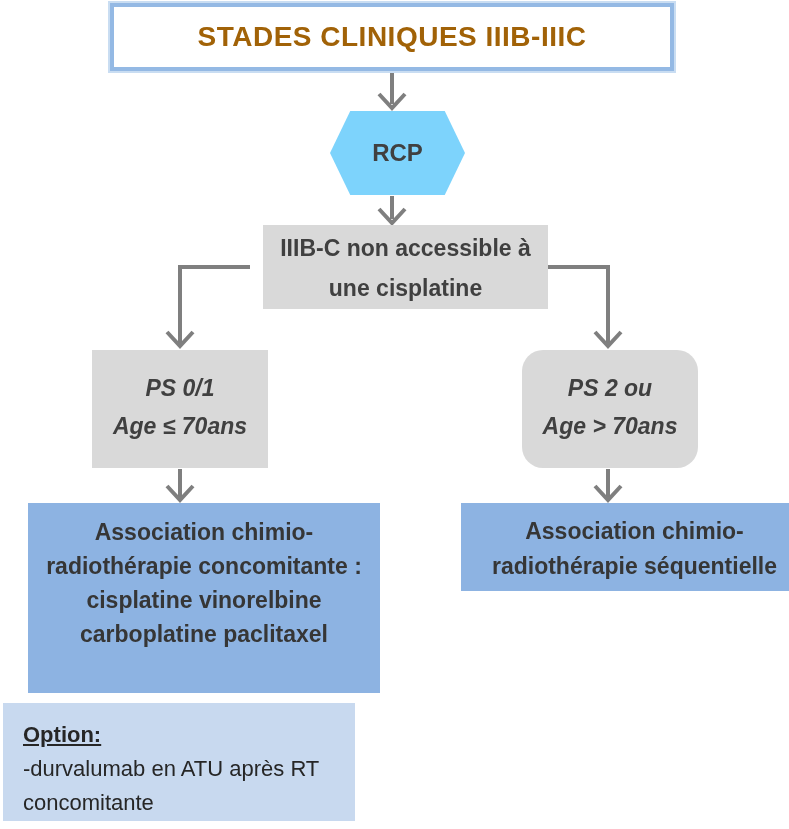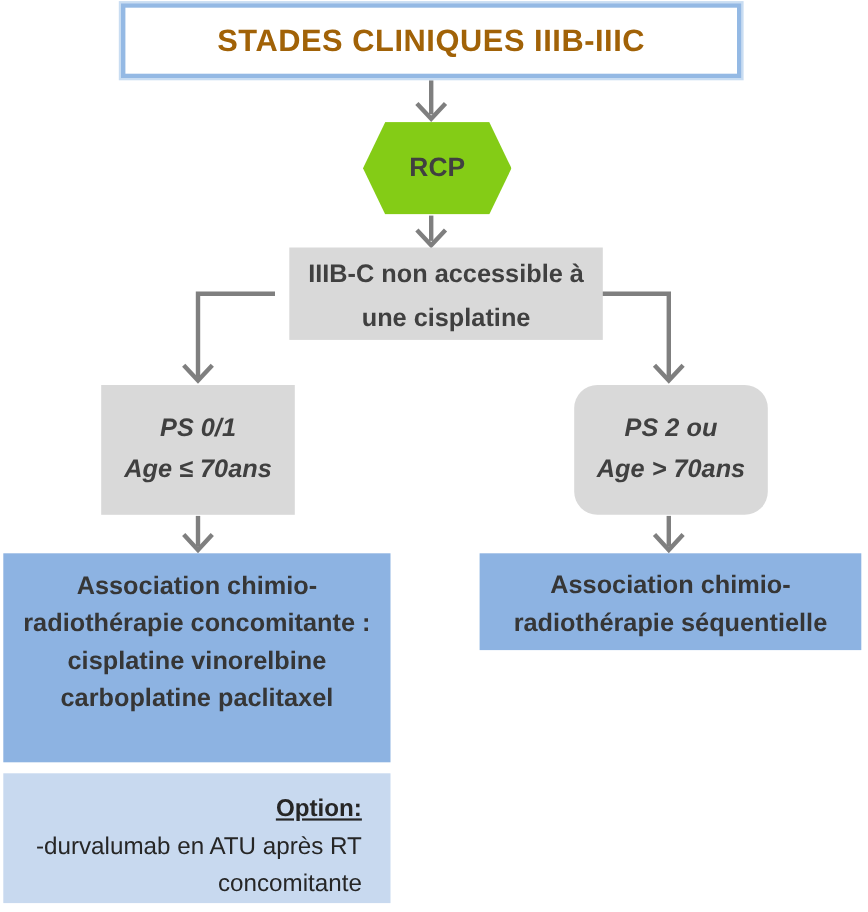--- a/index.html
+++ b/index.html
@@ -43,7 +43,7 @@
   .hexagon {
     left: 330px; top: 111px;
     width: 135px; height: 84px;
-    background: #84cc16;
+    background: #7dd3fc;
     clip-path: polygon(0% 50%, 15% 0%, 85% 0%, 100% 50%, 85% 100%, 15% 100%);
     display: flex; align-items: center; justify-content: center;
     font-size: 24px;

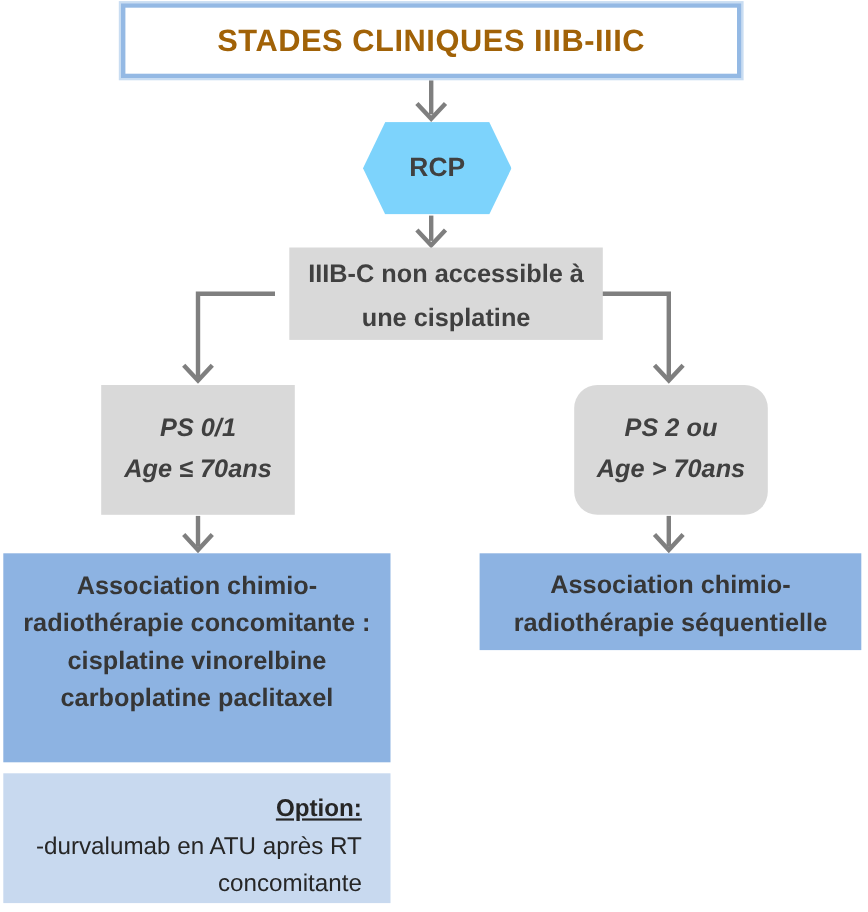--- a/index.html
+++ b/index.html
@@ -75,6 +75,7 @@
     color: #363636;
     font-size: 23px;
     line-height: 34px;
+    margin-left: 25px;
   }
   .concomitant-box {
     left: 3px; top: 503px;

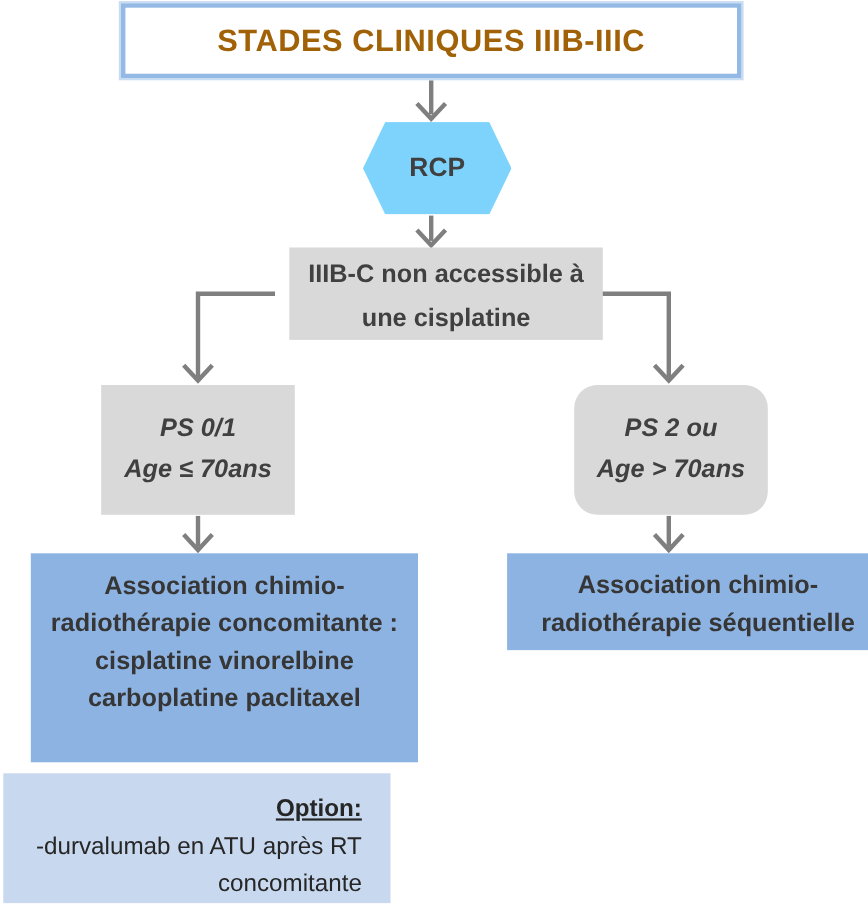--- a/index.html
+++ b/index.html
@@ -95,7 +95,7 @@
     background: #c8d9ef;
     color: #262626;
     font-weight: 400;
-    text-align: right;
+    text-align: left;
     font-size: 22px;
     line-height: 34px;
     padding: 15px 26px 0 20px;

